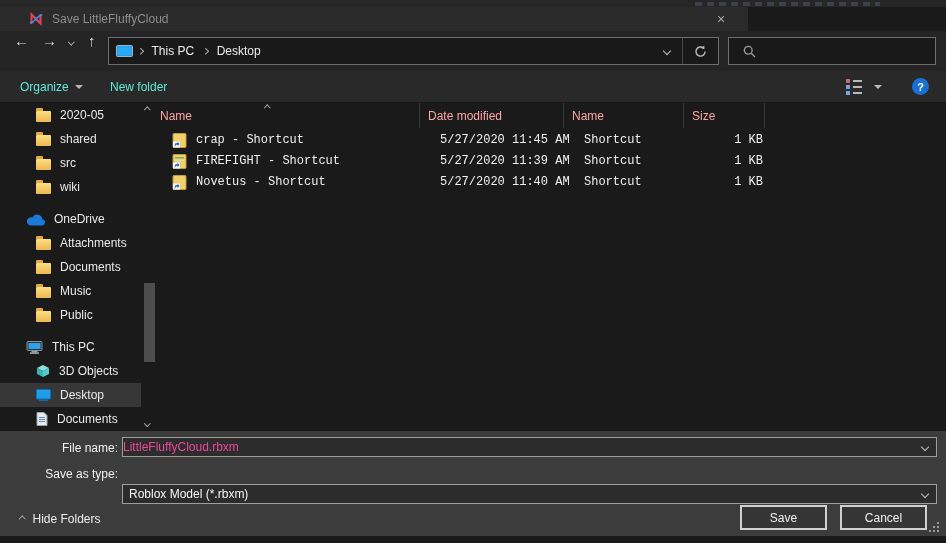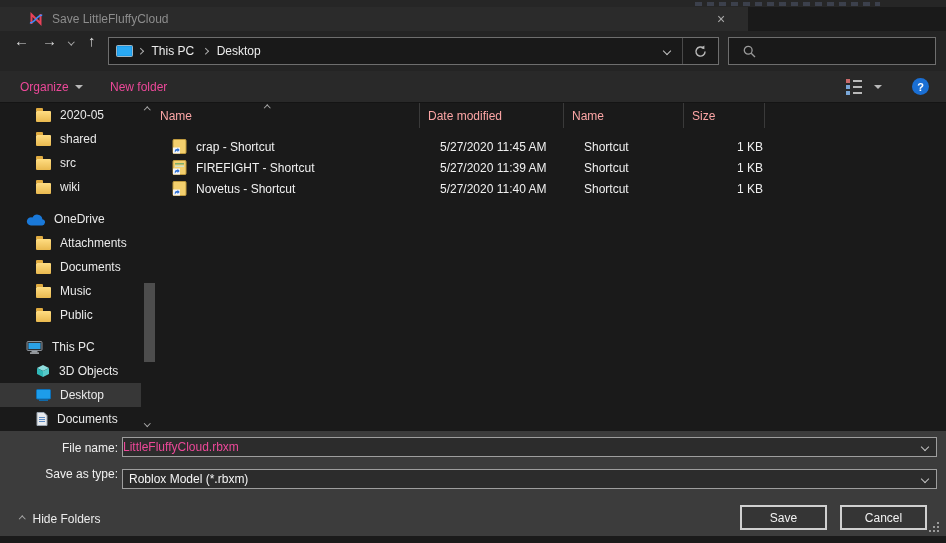--- a/index.html
+++ b/index.html
@@ -39,7 +39,7 @@
 
   
   .toolbar { position:absolute; top:71px; left:0; width:946px; height:32px; background:#292929; border-bottom:1px solid #141414; }
-  .tbtn { position:absolute; top:0; height:31px; display:flex; align-items:center; gap:6px; color:#ec4899; }
+  .tbtn { position:absolute; top:0; height:31px; display:flex; align-items:center; gap:6px; color:#5eead4; }
   .tri-d { width:0; height:0; border-left:4px solid transparent; border-right:4px solid transparent; border-top:4px solid #b9b9b9; }
   .viewicon { display:flex; flex-direction:column; gap:2px; }
   .viewicon .vr { display:flex; gap:3px; align-items:center; }

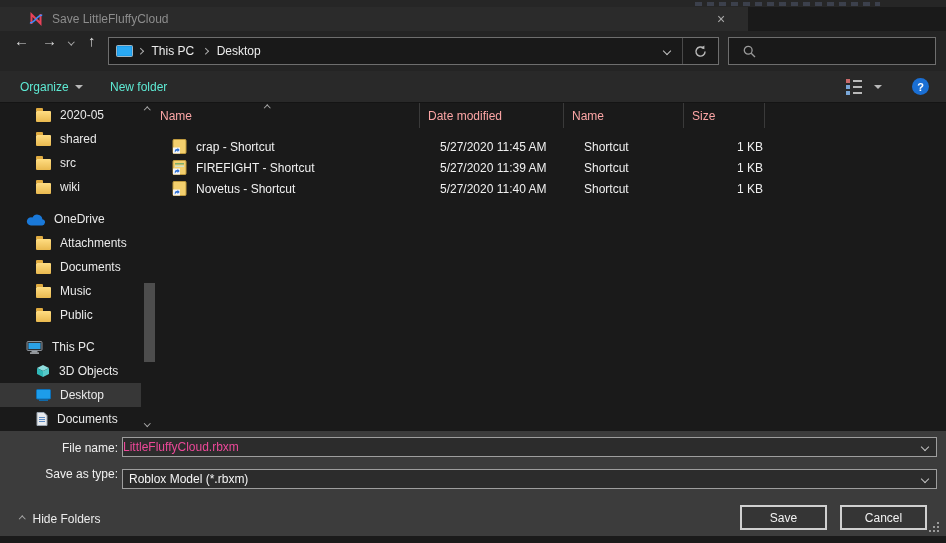--- a/index.html
+++ b/index.html
@@ -72,7 +72,7 @@
   .sort-cv { position:absolute; left:265px; top:3px; }
   .rows { position:absolute; left:160px; top:30px; right:0; }
   .frow { height:21px; color:#f0f0f0; }
-  .frow .cell { display:flex; align-items:flex-end; padding-left:8px; }
+  .frow .cell { display:flex; align-items:flex-start; padding-left:8px;font-family:Liberation Mono, monospace; }
   .frow .name-cell { padding-left:12px; gap:8px; }
   .frow .size-cell { justify-content:flex-end; padding-right:14px; }
 

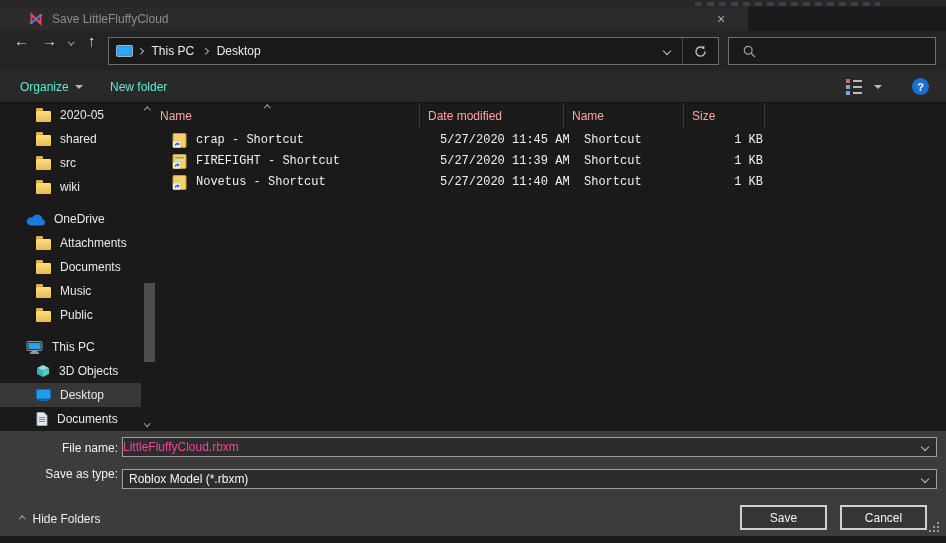--- a/index.html
+++ b/index.html
@@ -339,7 +339,7 @@
   </div>
 
   <span class="flabel" style="left:2px;top:467px;">Save as type:</span>
-  <div class="combo" style="top:469px;gap:11px;">
+  <div class="combo" style="top:484px;gap:11px;">
     <span class="val">Roblox Model (*.rbxm)</span>
     <span class="dd">
         <span class="cv cv-d"></span>

